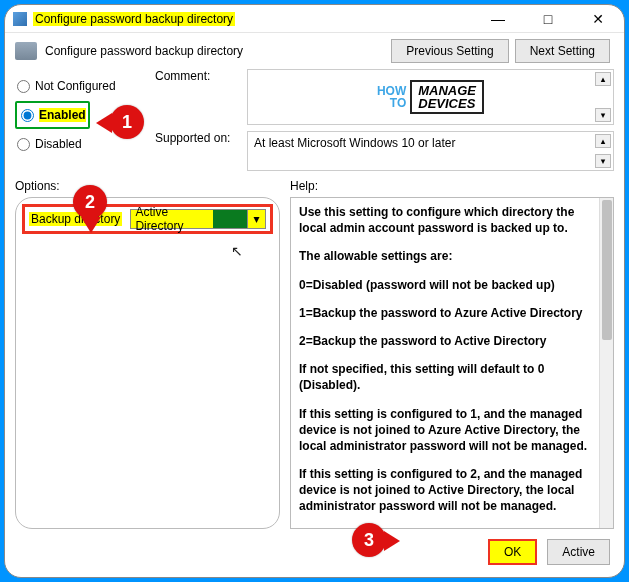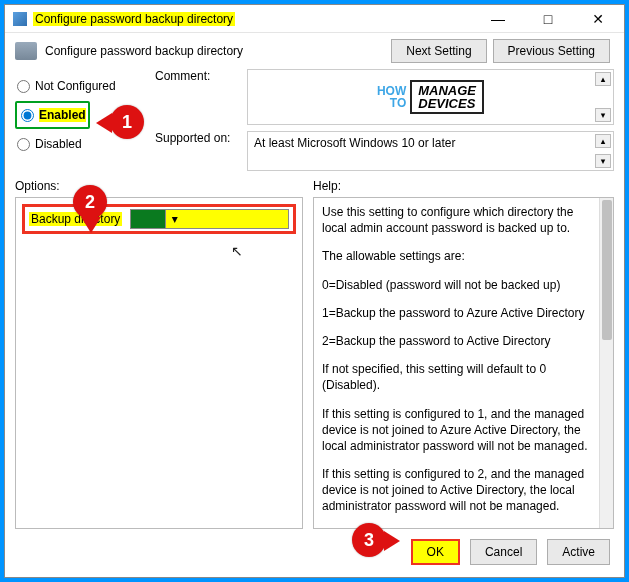--- a/index.html
+++ b/index.html
@@ -55,7 +55,7 @@
     .c2::after { border-left:10px solid transparent;border-right:10px solid transparent;border-top:16px solid #d11; left:8px; bottom:-14px; }
     .c3 { bottom: 20px; right: 238px; }
     .c3::after { border-top:10px solid transparent;border-bottom:10px solid transparent;border-left:16px solid #d11; right:-14px; top:8px; }
-    .rel { position: relative; }
+    .rel { position: relative; border-radius: 17px; }
     .cursor { position:absolute; left:215px; top:45px; font-size:14px; color:#222; }
   </style>
 </head>

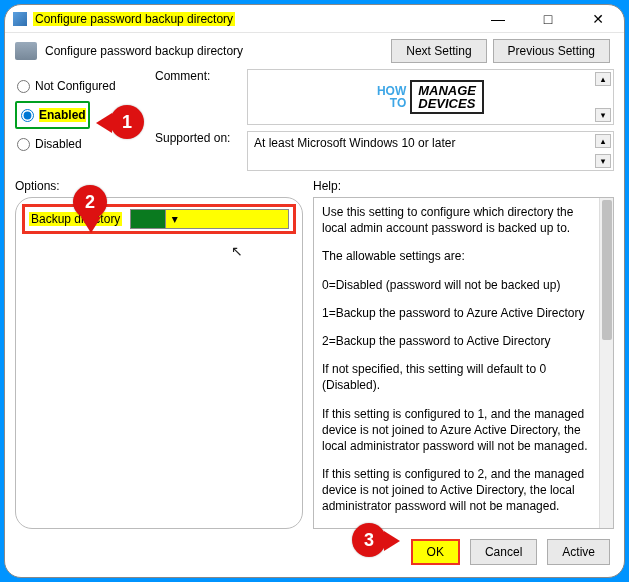--- a/index.html
+++ b/index.html
@@ -76,8 +76,8 @@
     <div class="header-icon"></div>
     <span>Configure password backup directory</span>
     <div class="navbtns">
+      <button class="btn">Previous Setting</button>
       <button class="btn">Next Setting</button>
-      <button class="btn">Previous Setting</button>
     </div>
   </div>
 

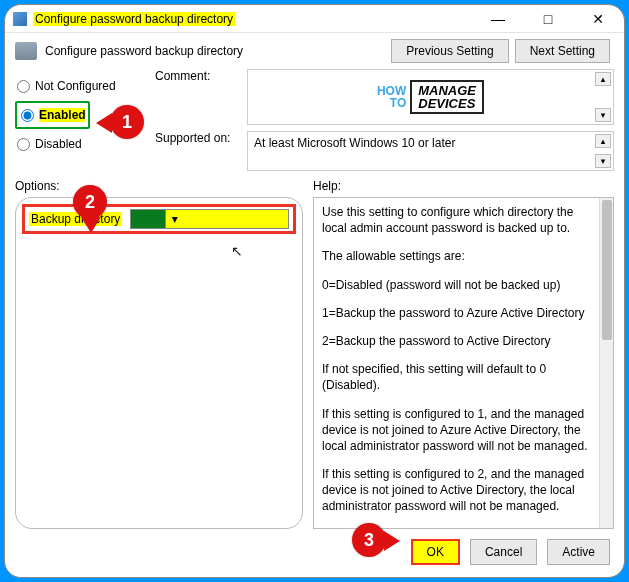--- a/index.html
+++ b/index.html
@@ -31,7 +31,7 @@
     .brand .how { color: #3da6e6; font-size: 12px; line-height: 1; text-align: right; }
     .brand .box { border: 2px solid #222; padding: 2px 6px; line-height: 1; font-style: italic; }
     .lower { display: flex; gap: 10px; padding: 6px 10px 0 10px; flex: 1; min-height: 0; }
-    .optcol { width: 288px; display: flex; flex-direction: column; }
+    .optcol { width: 265px; display: flex; flex-direction: column; }
     .panel-label { margin-bottom: 4px; }
     .panel { border: 1px solid #bbb; background: #fff; flex: 1; padding: 6px; position: relative; }
     .optbox-wrap { border: 3px solid #e32; padding: 2px 4px; display: flex; align-items: center; gap: 8px; background: #fff; }

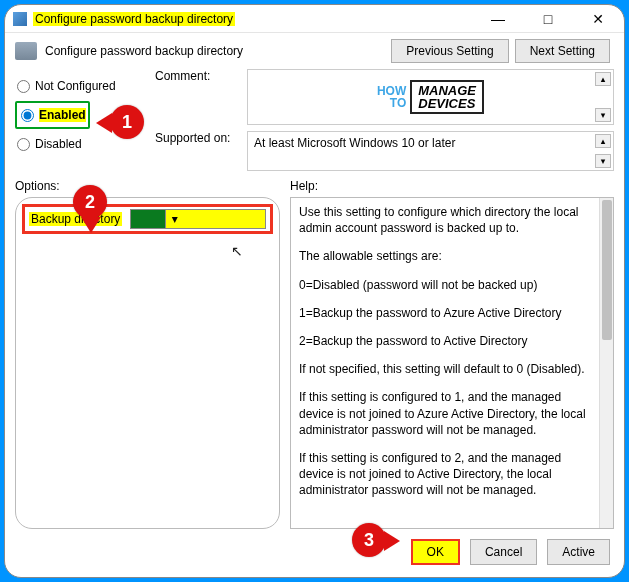--- a/index.html
+++ b/index.html
@@ -134,6 +134,7 @@
         <div class="optbox-wrap">
           <span class="opt-key">Backup directory</span>
           <div class="combo">
+            <span>Active Directory</span>
             <div class="greensel"></div>
             <div class="dd">▾</div>
           </div>

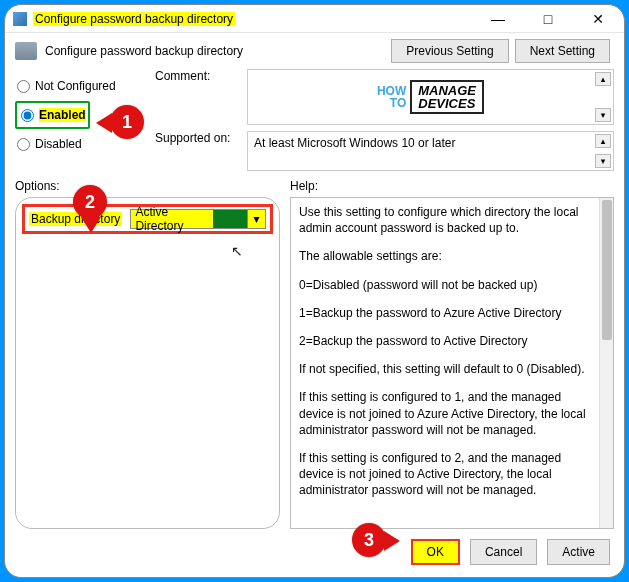--- a/index.html
+++ b/index.html
@@ -42,7 +42,7 @@
     .combo .dd { width: 18px; height: 100%; border-left:1px solid #888; background:#ffff00; display:flex;align-items:center;justify-content:center; }
     .helpcol { flex: 1; display: flex; flex-direction: column; min-width:0; }
     .helppanel { border: 1px solid #bbb; background:#fff; flex:1; padding: 6px 8px; overflow-y: hidden; position: relative; }
-    .helppanel p { margin: 0 16px 12px 0; line-height: 1.35; }
+    .helppanel p { margin: 0 16px 12px 0; line-height: 1.35; font-weight: bold; }
     .vscroll { position:absolute; right:-1px; top:0; bottom:0; width:15px; background:#f0f0f0; border-left:1px solid #ddd; }
     .vthumb { position:absolute; left:2px; right:2px; top:2px; height:140px; background:#c0c0c0; border-radius:2px; }
     .footer { display:flex; justify-content: flex-end; gap: 10px; padding: 10px 14px 12px 0; }

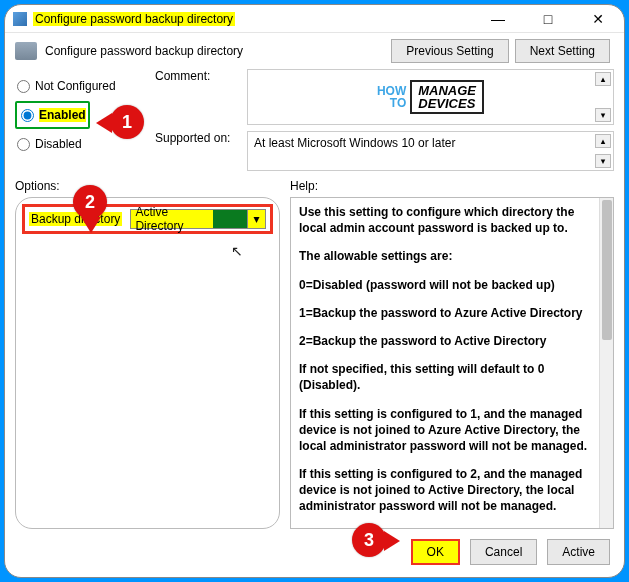--- a/index.html
+++ b/index.html
@@ -162,7 +162,6 @@
 
   <div class="footer">
     <button class="btn ok-hl">OK</button>
-    <button class="btn">Cancel</button>
     <button class="btn">Active</button>
   </div>
 

